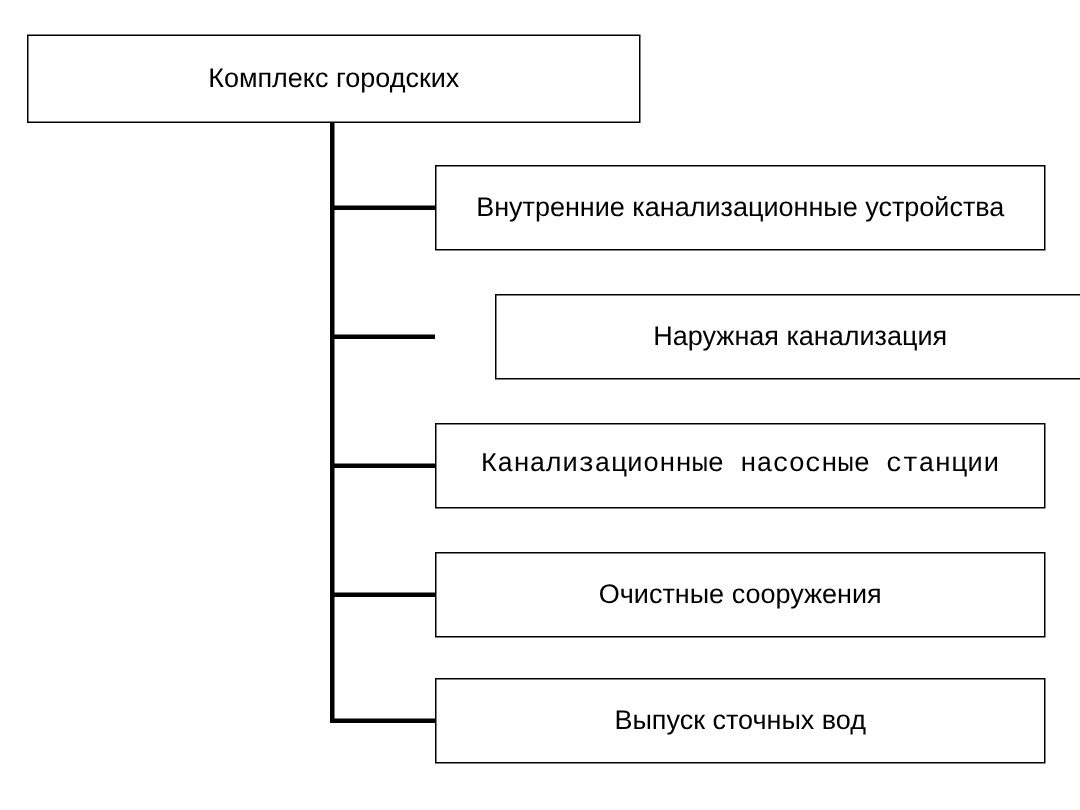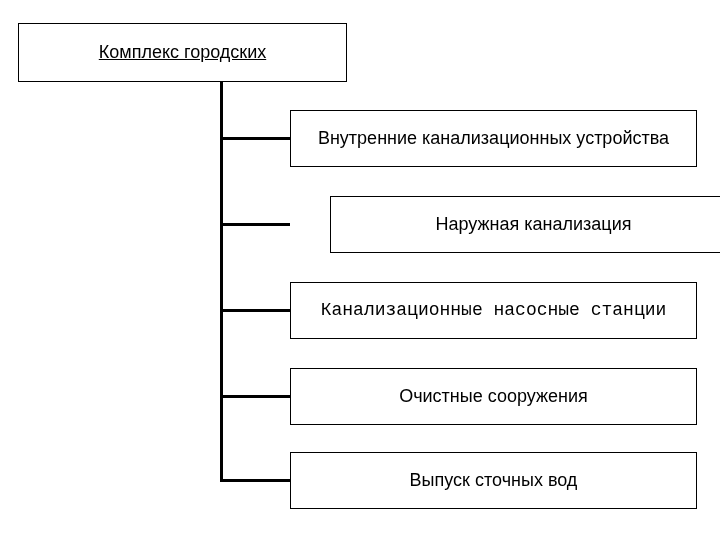--- a/index.html
+++ b/index.html
@@ -33,9 +33,8 @@
   .root-box {
     left: 18px;
     top: 23px;
-    width: 329px;
+    width: 409px;
     height: 59px;
-    text-decoration: underline;
   }
   .child-box {
     left: 290px;

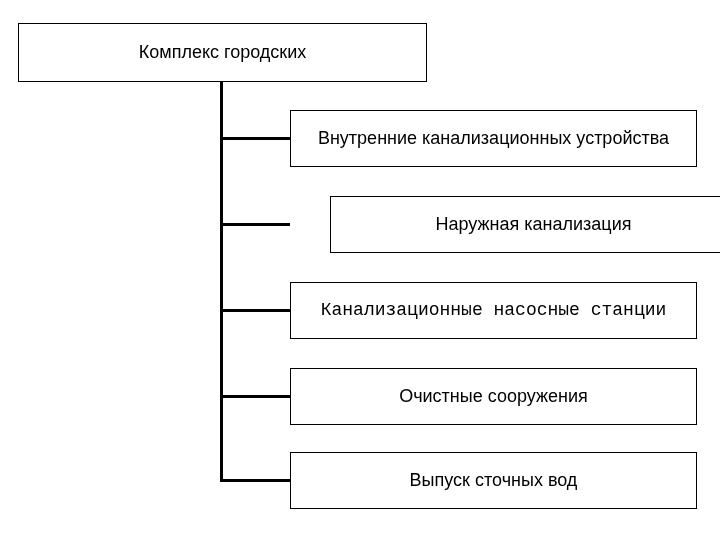--- a/index.html
+++ b/index.html
@@ -85,7 +85,7 @@
   <div class="branch branch-5"></div>
 
   <div class="box child-box child-1">
-    <div>Внутренние канализационных устройства</div>
+    <div>Внутренние канализационные устройства</div>
   </div>
 
   <div class="box child-box child-2">

